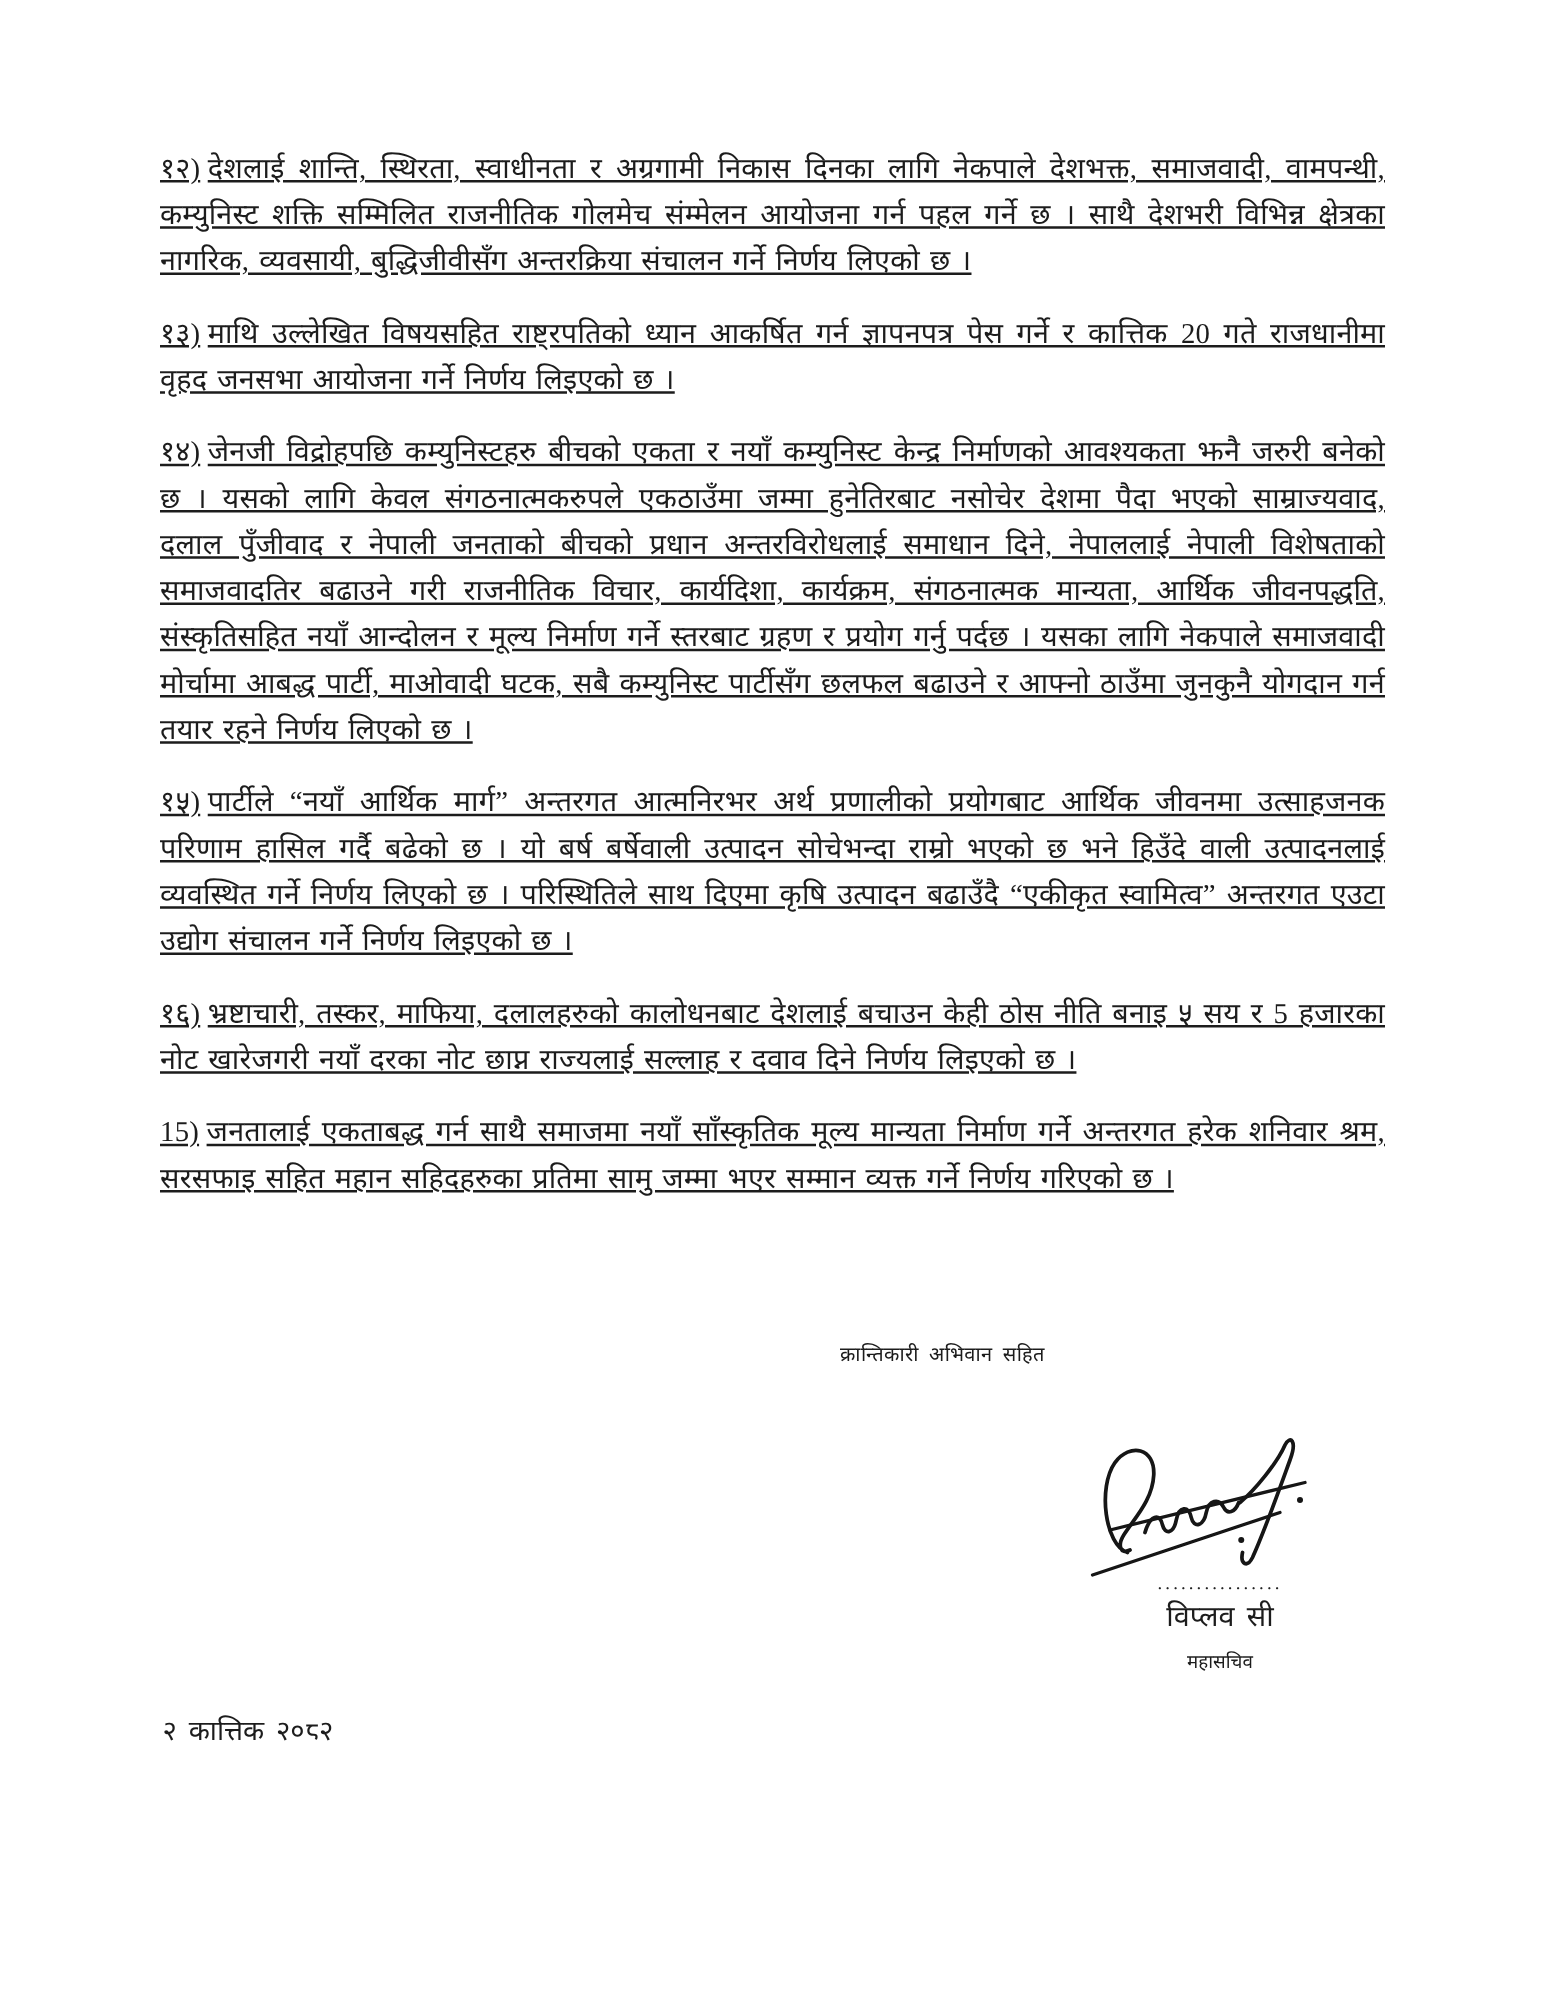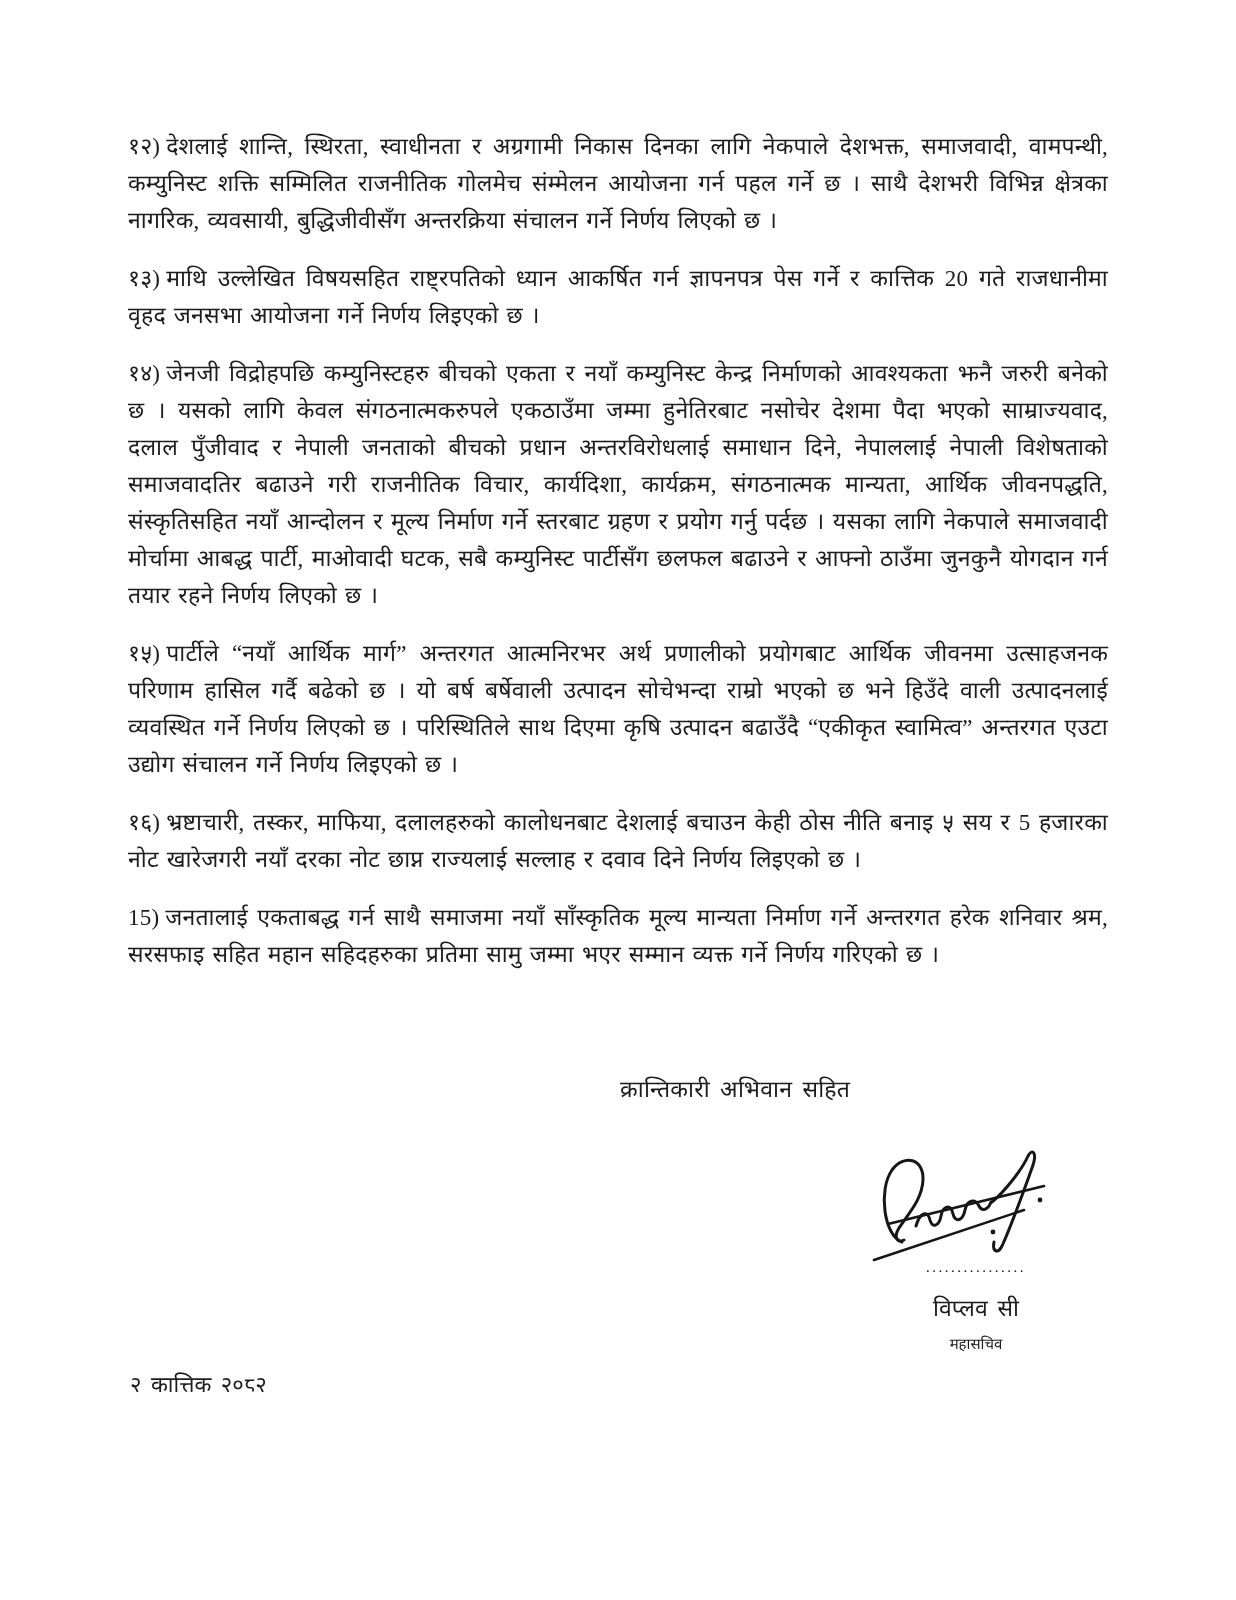--- a/index.html
+++ b/index.html
@@ -19,8 +19,9 @@
   .body-text {
     position: absolute;
     left: 128px;
-    top: 128px;
+    top: 116px;
     width: 980px;
+    text-decoration: underline;
   }
   .body-text p.para {
     margin: 0 0 21px 0;

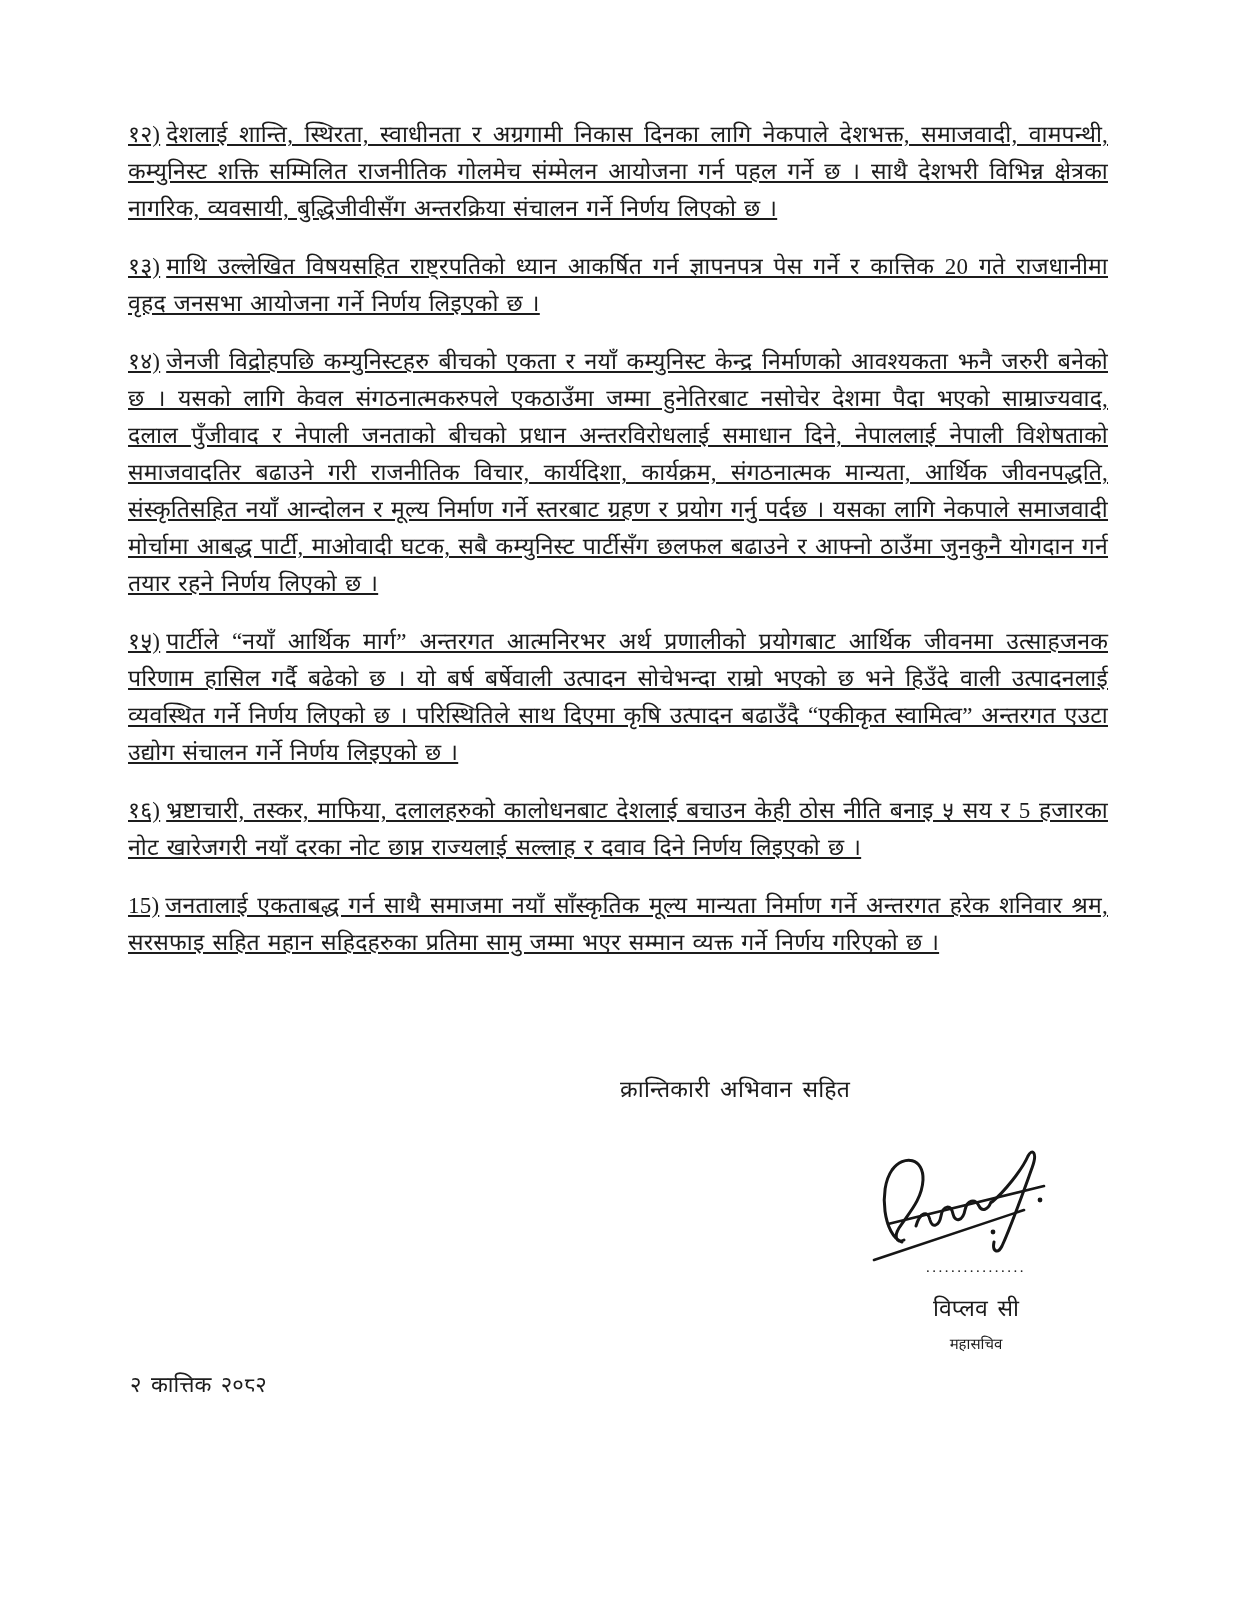--- a/index.html
+++ b/index.html
@@ -37,9 +37,9 @@
   }
   .closing-line {
     position: absolute;
-    left: 620px;
+    left: 672px;
     top: 1072px;
-    font-size: 23px;
+    font-size: 16px;
     letter-spacing: 0.3px;
     word-spacing: 4px;
     white-space: nowrap;

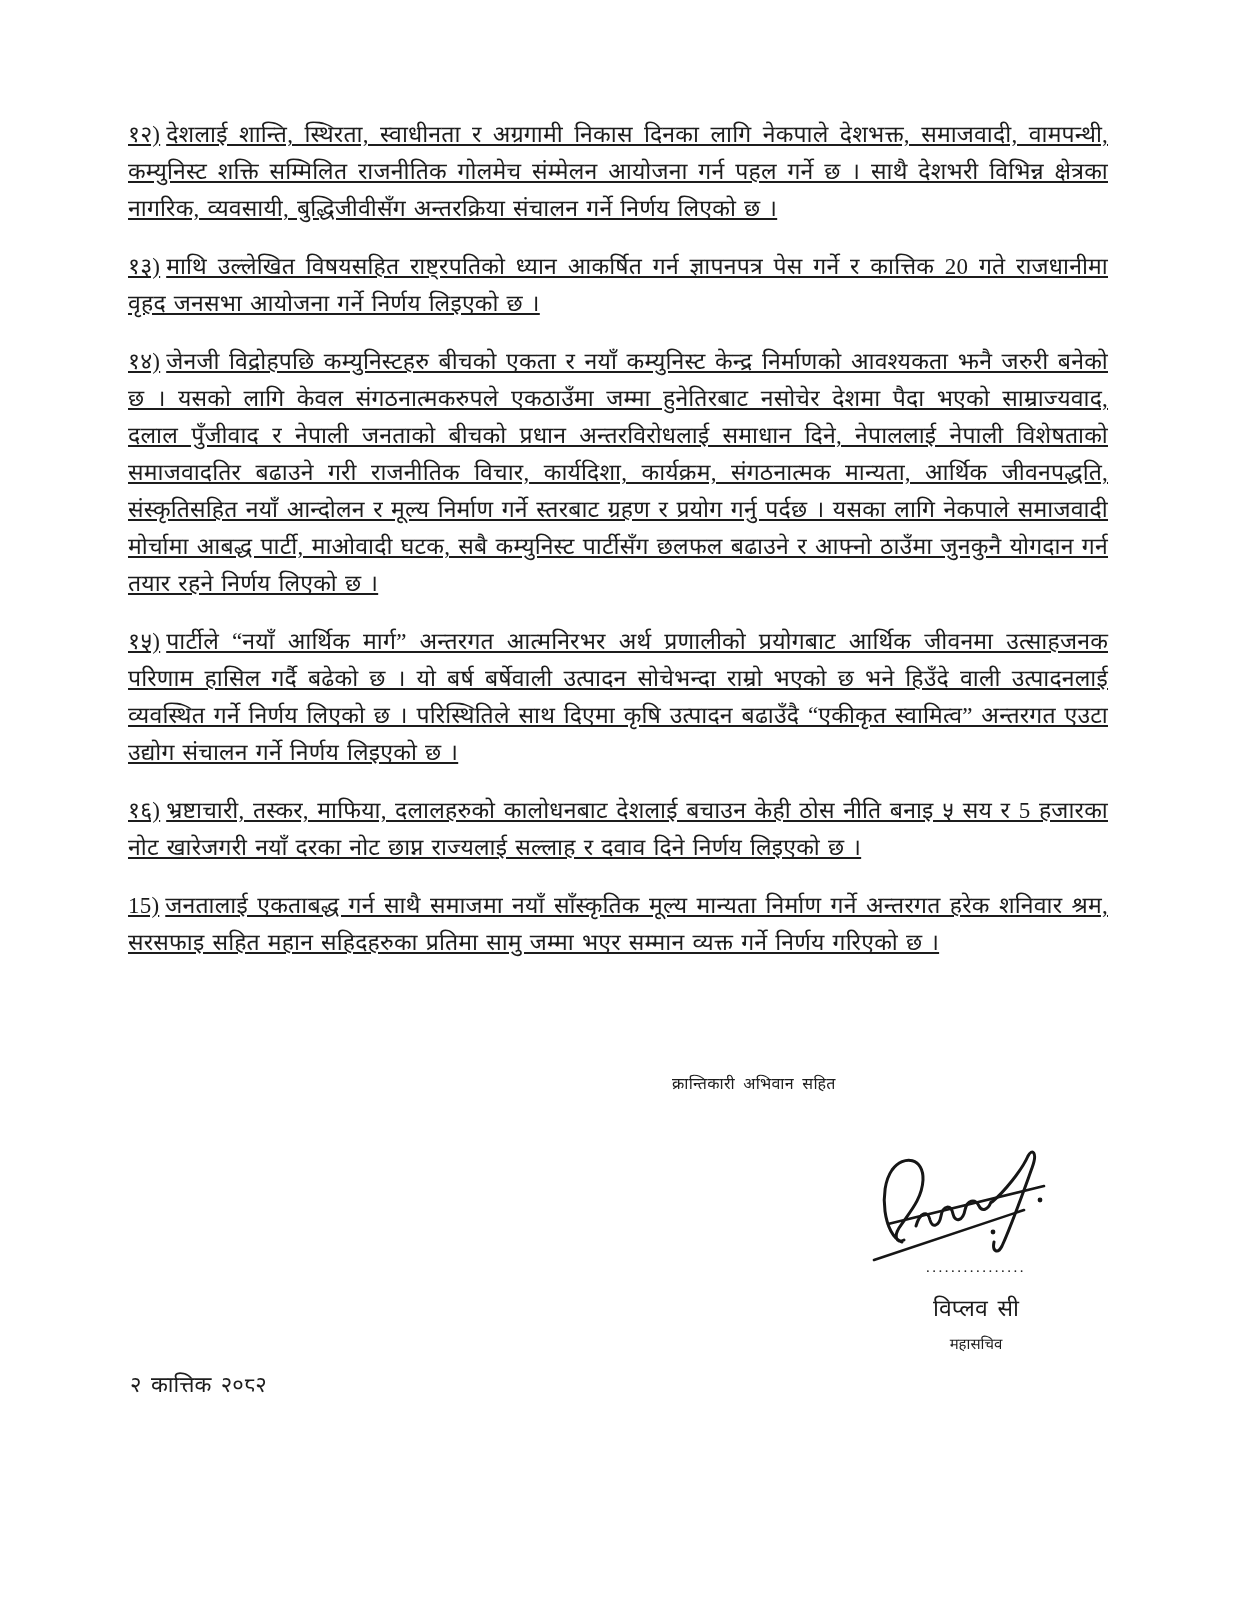--- a/index.html
+++ b/index.html
@@ -64,7 +64,7 @@
     overflow: hidden;
   }
   .signatory-name {
-    margin-top: 17px;
+    margin-top: 2px;
     font-size: 23px;
     word-spacing: 4px;
   }

